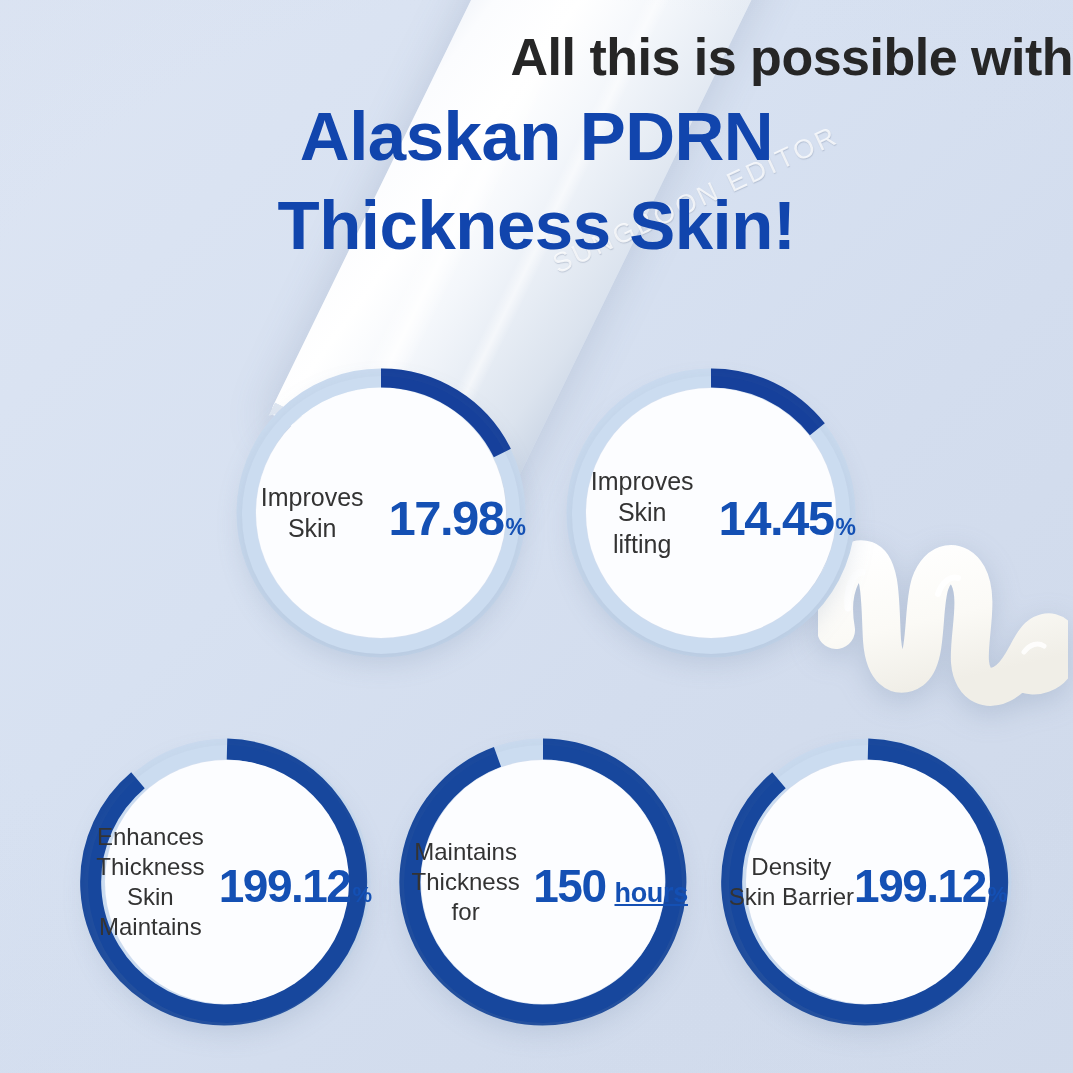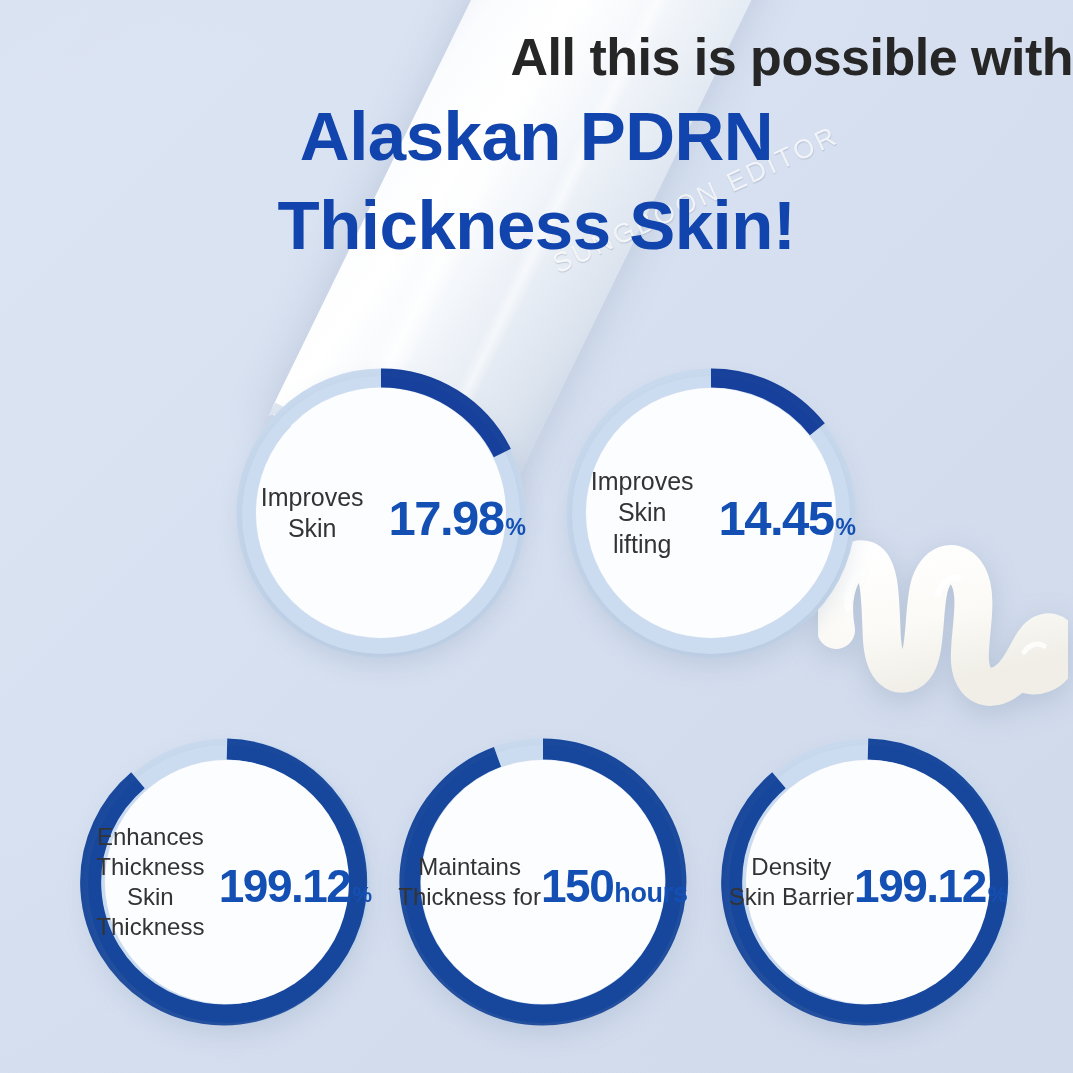--- a/index.html
+++ b/index.html
@@ -279,7 +279,7 @@
       <div class="caption">
         <div>Enhances</div>
         <div>Thickness</div>
-        <div>Skin Thickness</div>
+        <div>Skin Maintains</div>
       </div>
       <div class="value-row">
         <span class="value-num">199.12</span>

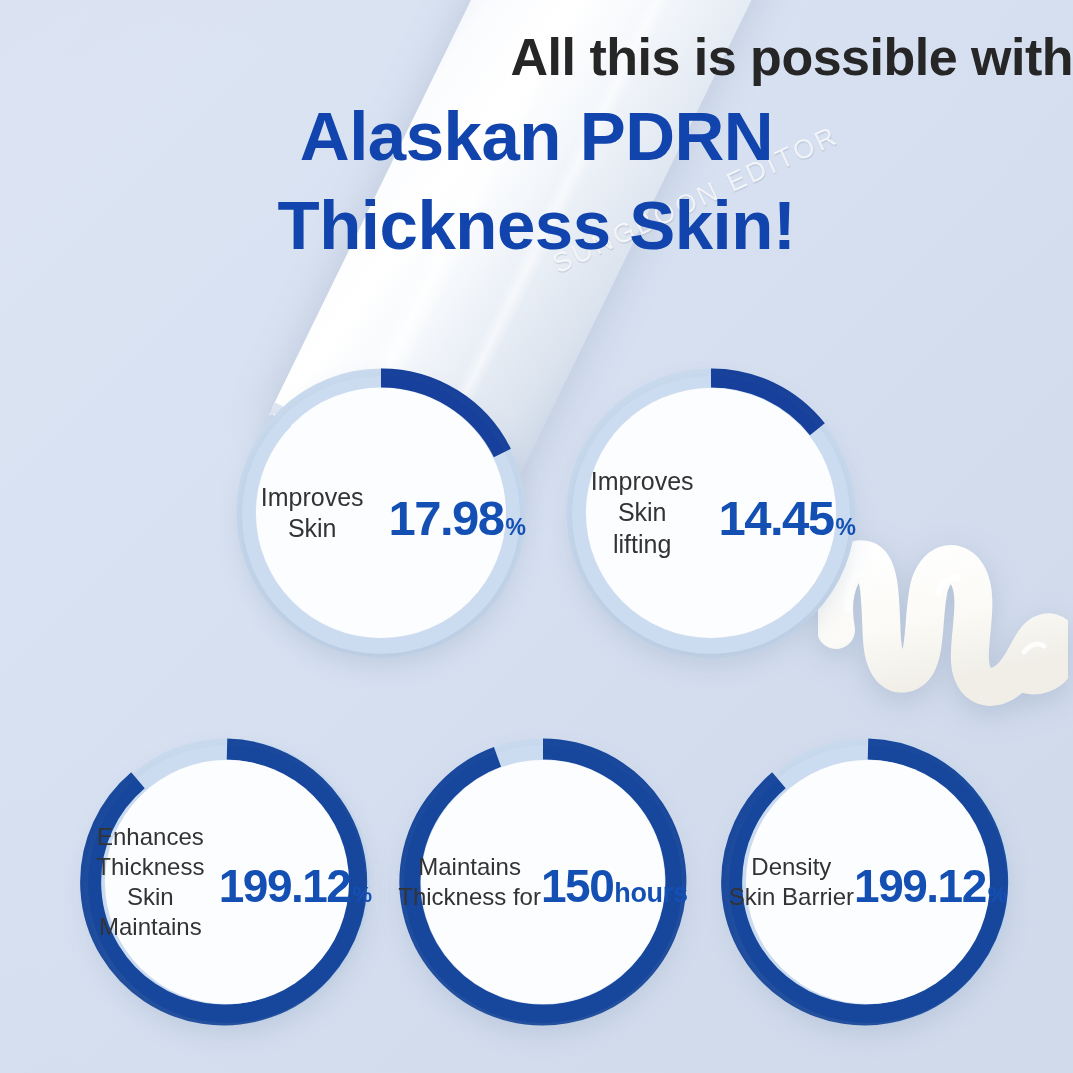--- a/index.html
+++ b/index.html
@@ -185,7 +185,7 @@
   .donut.bot .value-num { font-size: 46px; }
   .donut.bot .value-unit { font-size: 22px; margin-left: 2px; }
   .donut.bot .value-row { margin-top: 8px; }
-  .donut.bot .value-unit.wide { font-size: 27px; margin-left: 1px; letter-spacing: -0.3px; }
+  .donut.bot .value-unit.wide { font-size: 27px; margin-left: 9px; letter-spacing: -0.3px; text-decoration: underline; }
 
   .donut-shadow {
     position: absolute;

